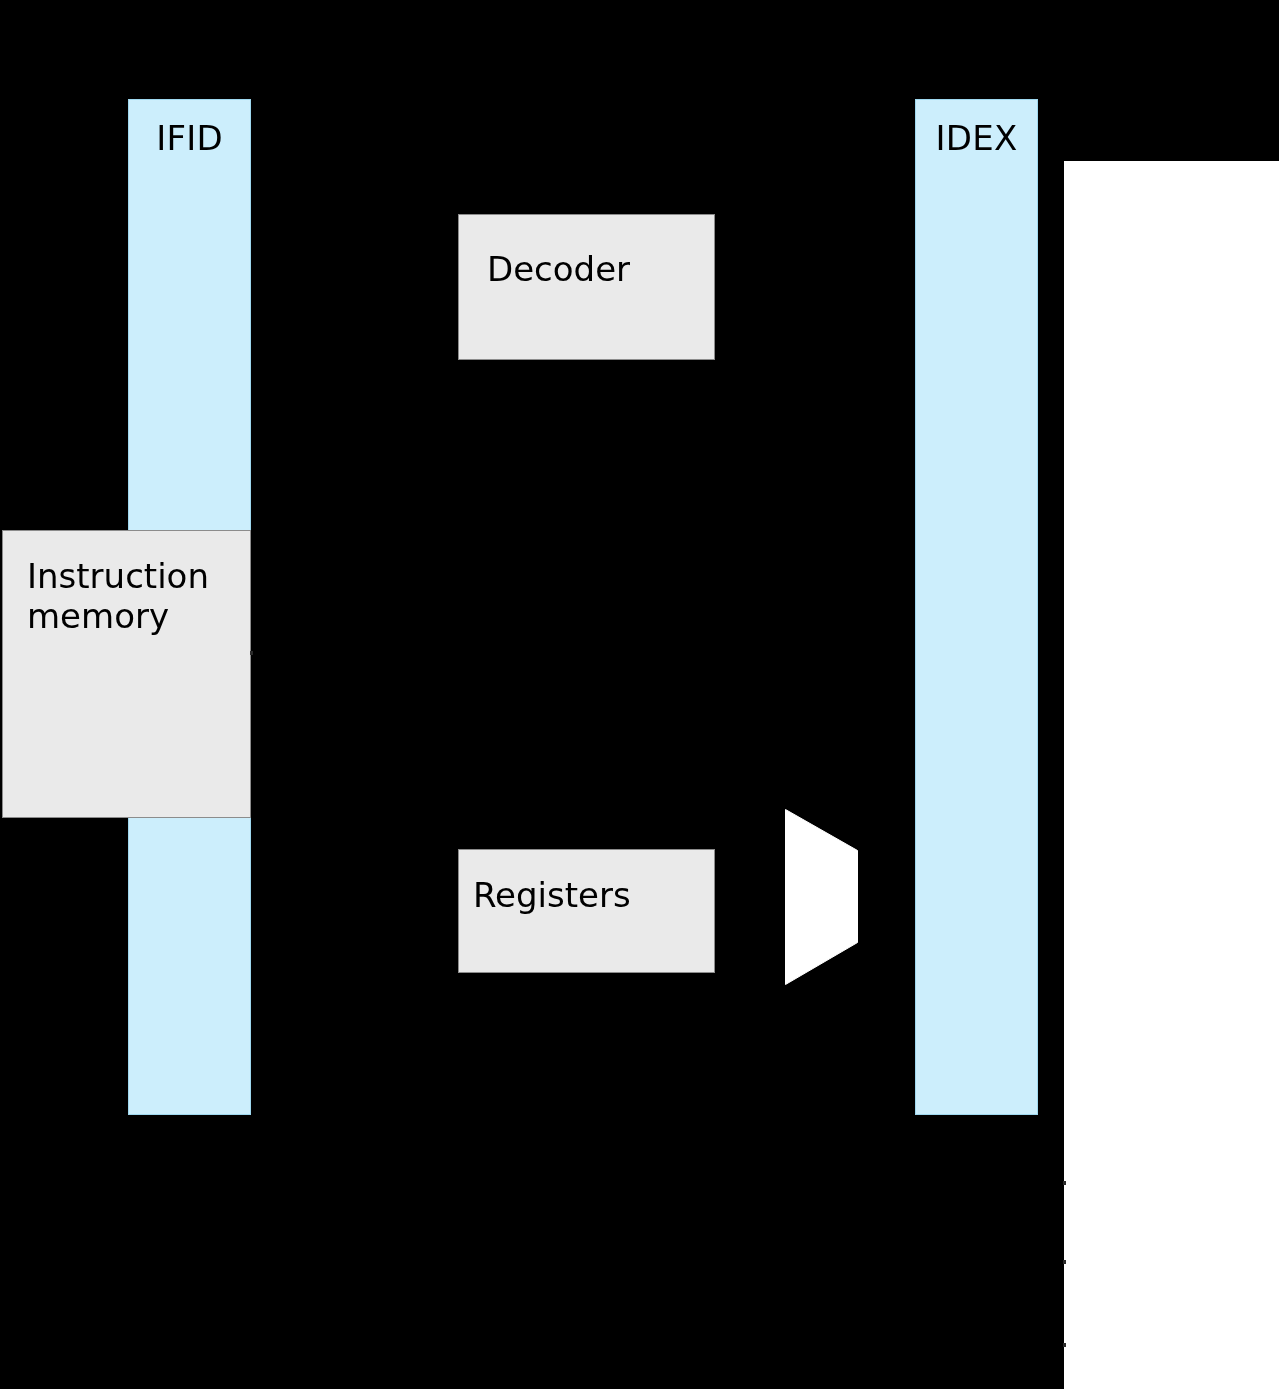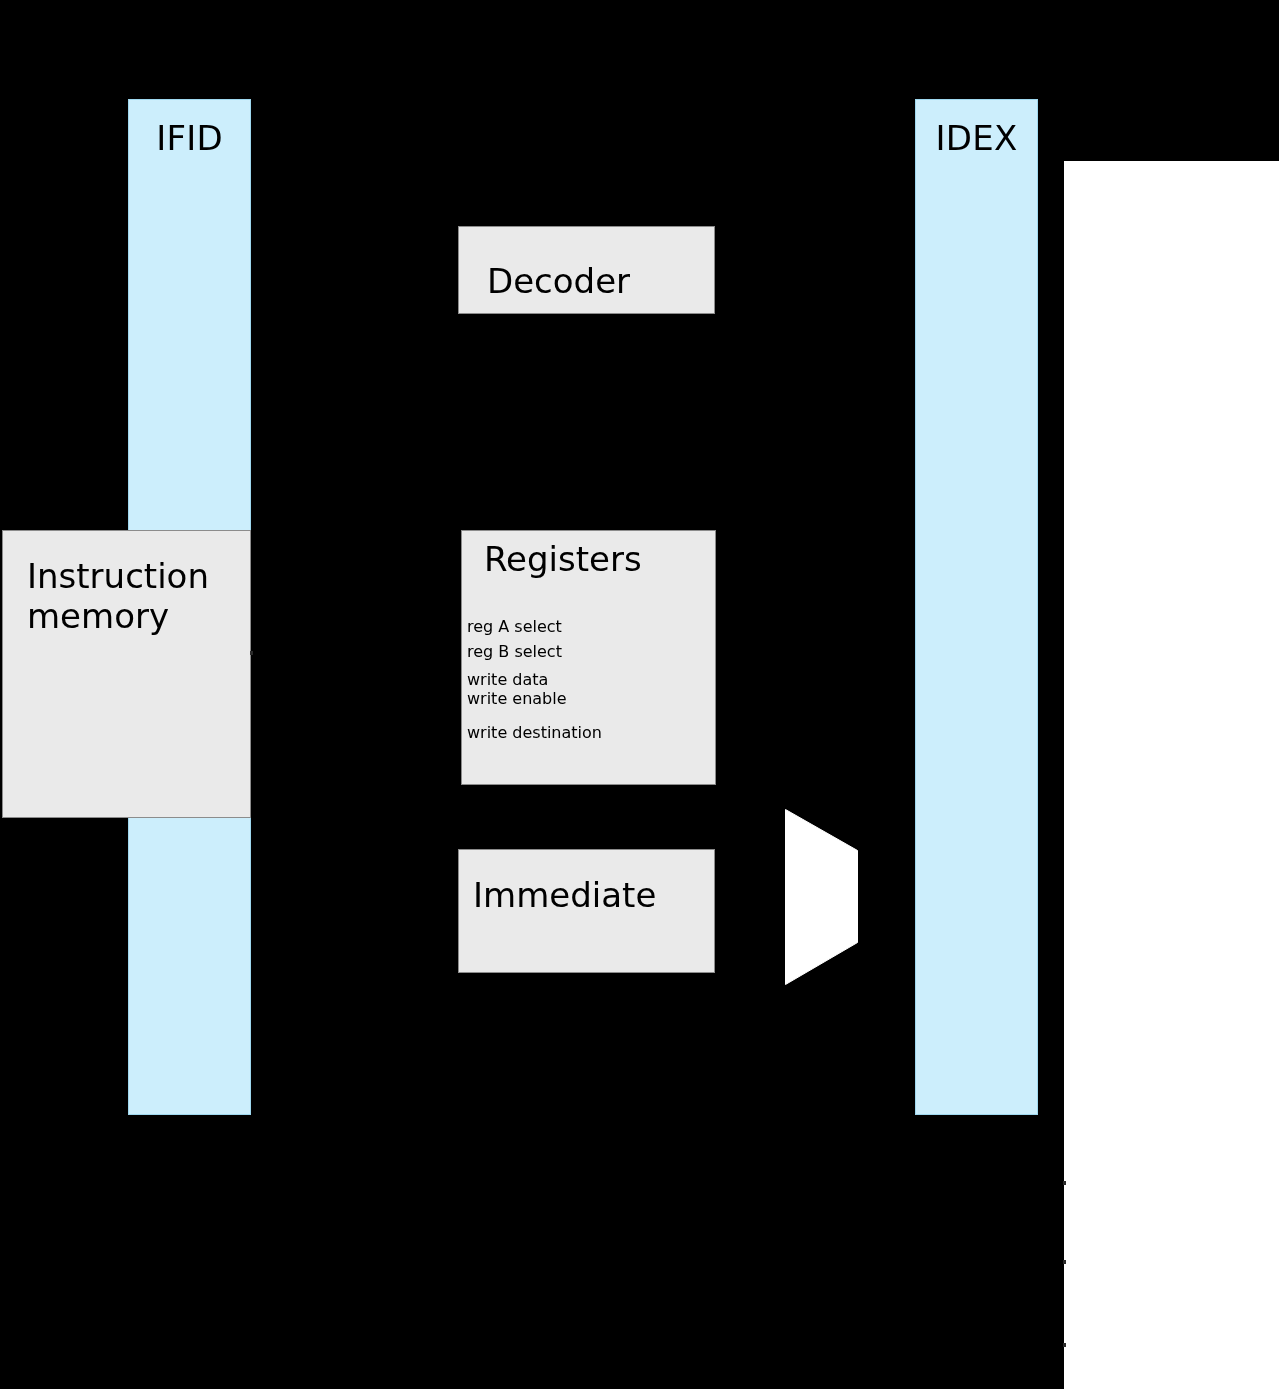--- a/index.html
+++ b/index.html
@@ -91,7 +91,7 @@
   </div>
   <div class="tick" style="left:250px; top:651px; width:3px; height:4px;"></div>
 
-  <div class="unit-box" style="left:458px; top:226px; width:257px; height:88px;">
+  <div class="unit-box" style="left:458px; top:214px; width:257px; height:146px;">
     <div class="unit-title" style="left:28px; top:34px;">Decoder</div>
   </div>
 

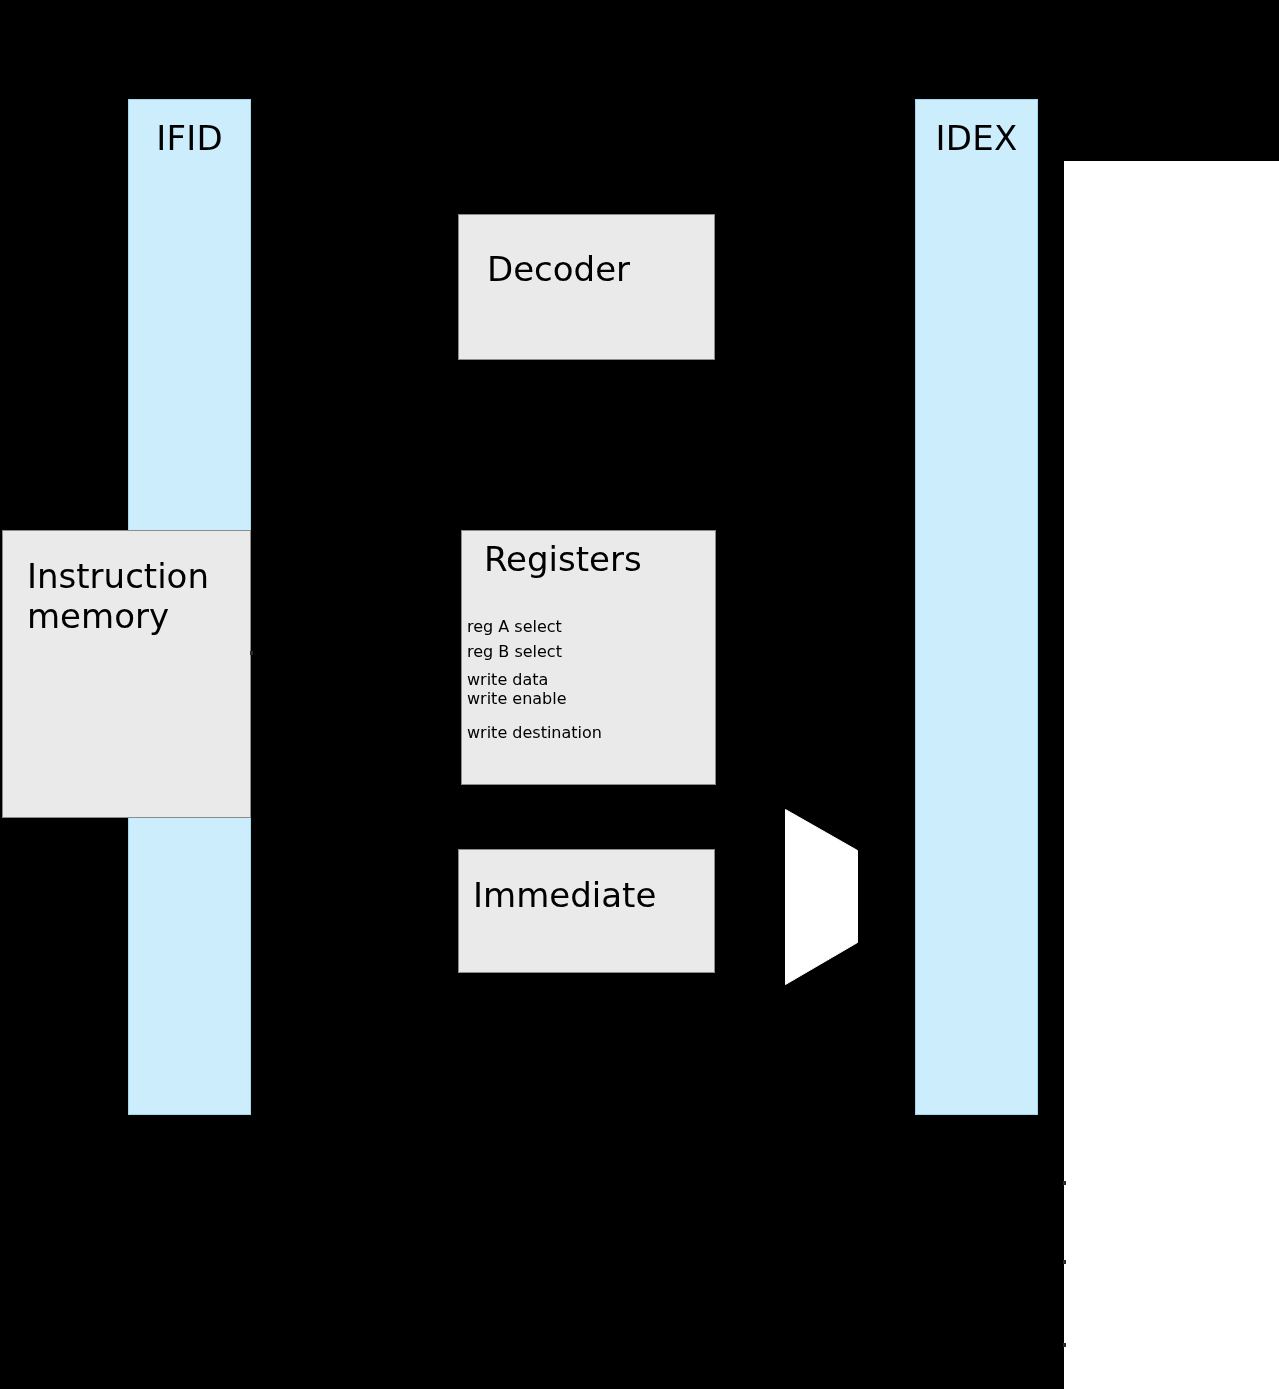--- a/index.html
+++ b/index.html
@@ -95,15 +95,6 @@
     <div class="unit-title" style="left:28px; top:34px;">Decoder</div>
   </div>
 
-  <div class="unit-box" style="left:461px; top:530px; width:255px; height:255px;">
-    <div class="unit-title" style="left:22px; top:8px;">Registers</div>
-
-    <div class="port-label" style="left:5px; top:86px;">reg A select</div>
-    <div class="port-label" style="left:5px; top:111px;">reg B select</div>
-    <div class="port-label" style="left:5px; top:139px;">write data</div>
-    <div class="port-label" style="left:5px; top:158px;">write enable</div>
-    <div class="port-label" style="left:5px; top:192px;">write destination</div>
-  </div>
 
   <div class="unit-box" style="left:458px; top:849px; width:257px; height:124px;">
     <div class="unit-title" style="left:14px; top:25px;">Immediate</div>

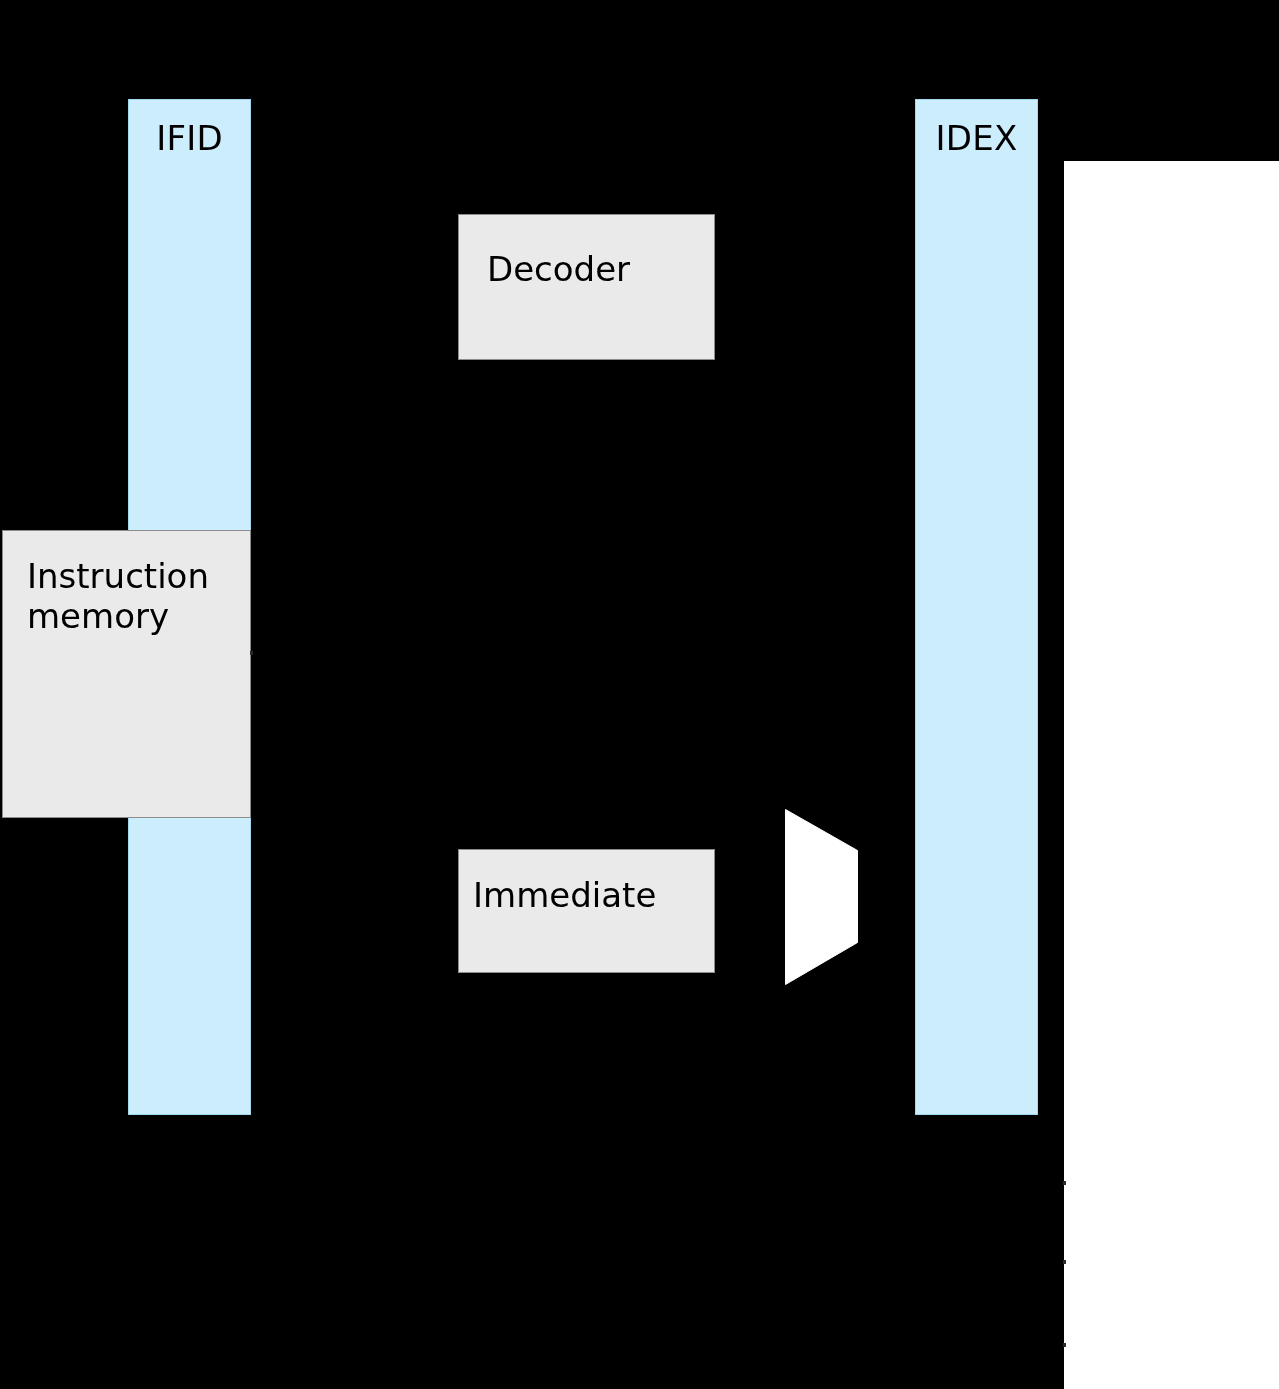--- a/index.html
+++ b/index.html
@@ -97,7 +97,7 @@
 
 
   <div class="unit-box" style="left:458px; top:849px; width:257px; height:124px;">
-    <div class="unit-title" style="left:14px; top:25px;">Immediate</div>
+    <div class="unit-title" style="left:14px; top:25px;">Registers</div>
   </div>
 
   <div class="mux" style="left:785px; top:809px; width:74px; height:176px;">

